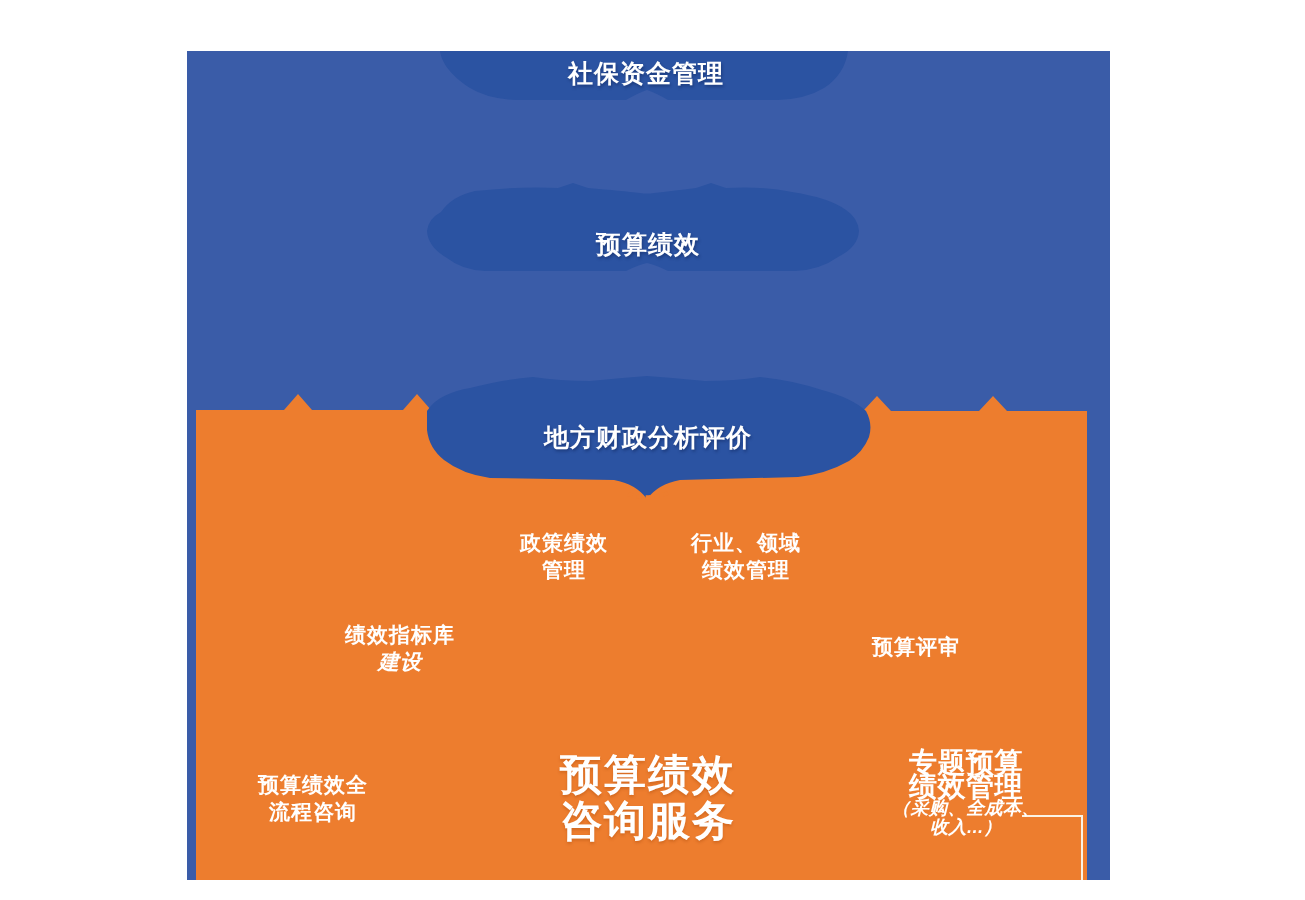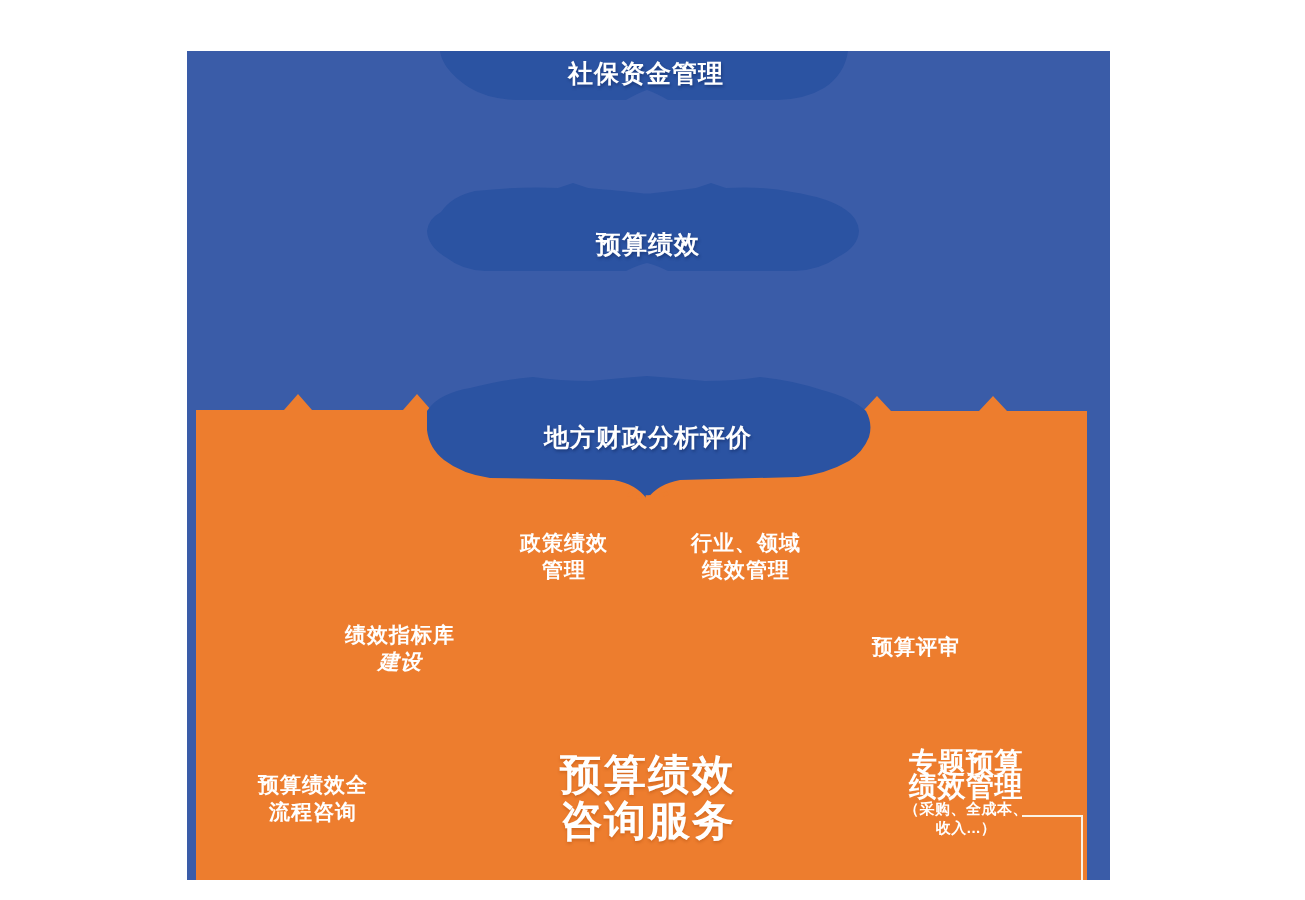--- a/index.html
+++ b/index.html
@@ -21,7 +21,7 @@
   .orange-label{font-size:21px;line-height:27px;letter-spacing:1px;}
   .special-label{line-height:24px;letter-spacing:.5px;}
   .special-label .big-line{font-size:28px;display:block;line-height:24px;text-align:center;}
-  .special-label .small-line{font-size:15px;display:block;line-height:19px;font-weight:bold;}
+  .special-label .small-line{font-size:18px;display:block;line-height:19px;font-weight:bold;font-style:italic;}
   .main-title{
     font-size:42px;line-height:46px;font-weight:900;letter-spacing:2px;
     text-shadow:0 2px 3px rgba(150,60,0,.30);

